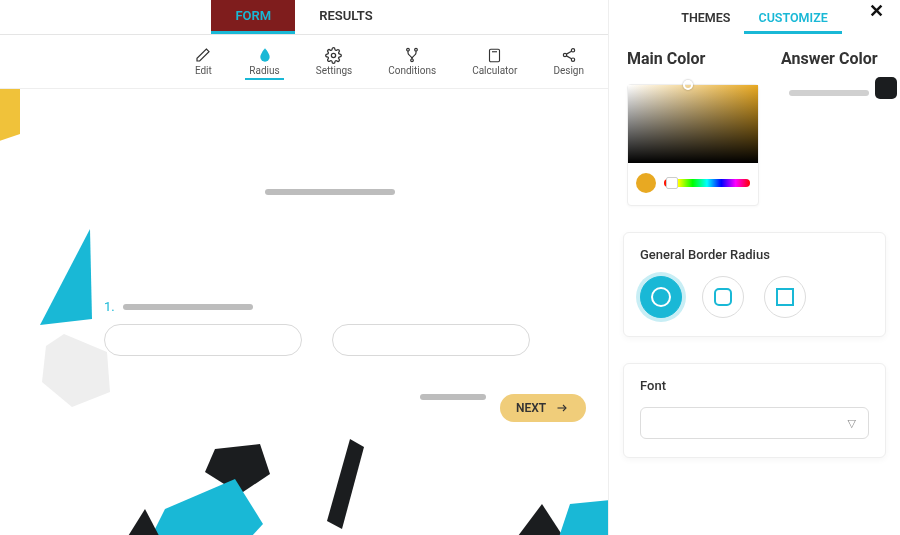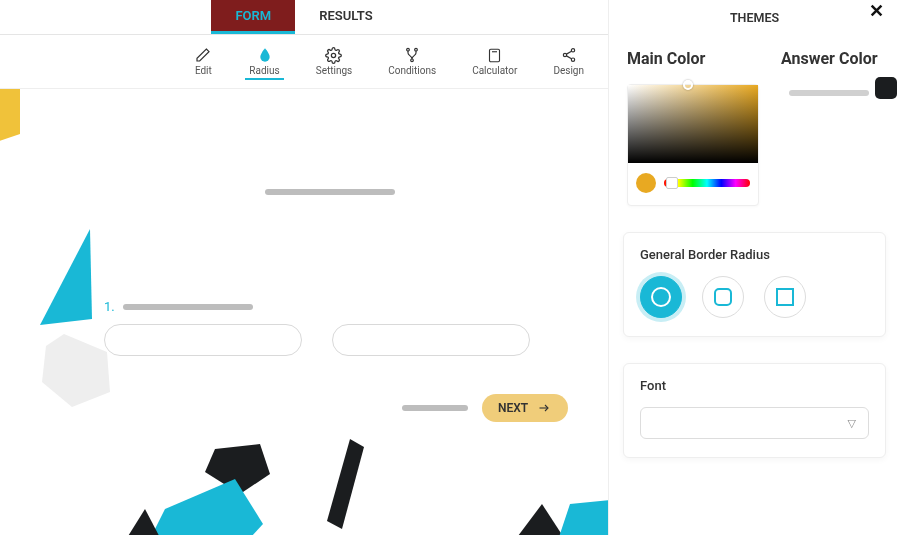--- a/index.html
+++ b/index.html
@@ -210,6 +210,7 @@
 <div class="right-panel">
   <div class="right-tabs">
     <div class="rtab">THEMES</div>
+    <div class="rtab active">CUSTOMIZE</div>
     <div class="close-x">✕</div>
   </div>
 

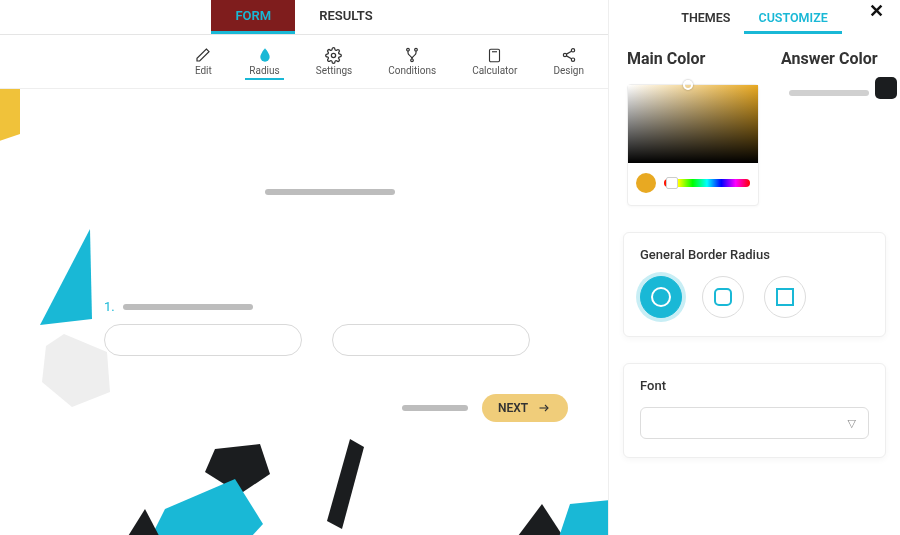--- a/index.html
+++ b/index.html
@@ -32,7 +32,7 @@
     .options { position:absolute; top:235px; left:104px; display:flex; gap:30px; }
     .opt { width:198px; height:32px; border:1px solid #d9d9d9; border-radius:16px; }
     
-    .next-row { position:absolute; top:305px; left:402px; display:flex; align-items:center; gap:14px;}
+    .next-row { position:absolute; top:305px; left:420px; display:flex; gap:14px;}
     .next-row .placeholder-bar { width:66px; }
     .next-btn { background:#f0cd7a; border-radius:18px; padding:7px 16px; display:flex; align-items:center; gap:8px; font-size:12px; font-weight:600; color:#333; cursor:pointer; }
     

